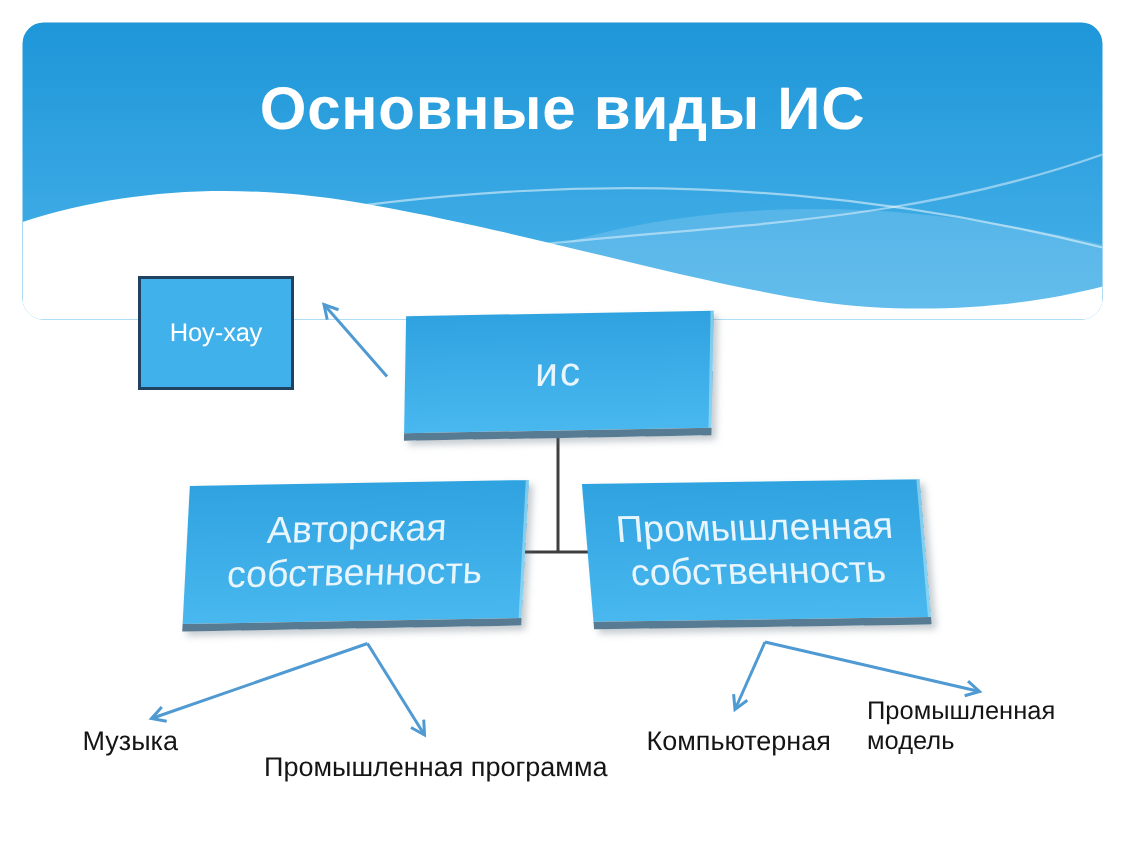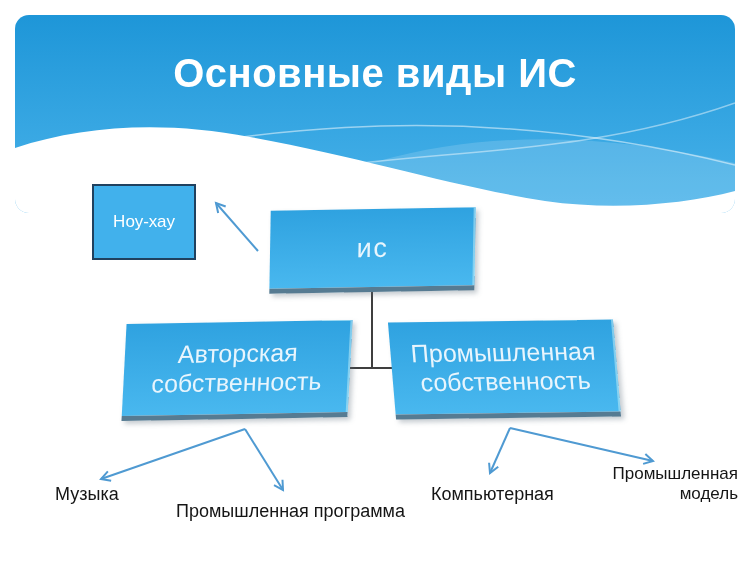--- a/index.html
+++ b/index.html
@@ -48,7 +48,7 @@
   .leaf-music{left:55px;top:484px;text-align:center;}
   .leaf-program{left:176px;top:501px;}
   .leaf-invention{left:431px;top:484px;}
-  .leaf-model{left:578px;top:464px;width:160px;text-align:right;line-height:1.15;font-size:17px;}
+  .leaf-model{left:578px;top:464px;width:160px;text-align:left;line-height:1.15;font-size:17px;}
 </style>
 </head>
 <body>

